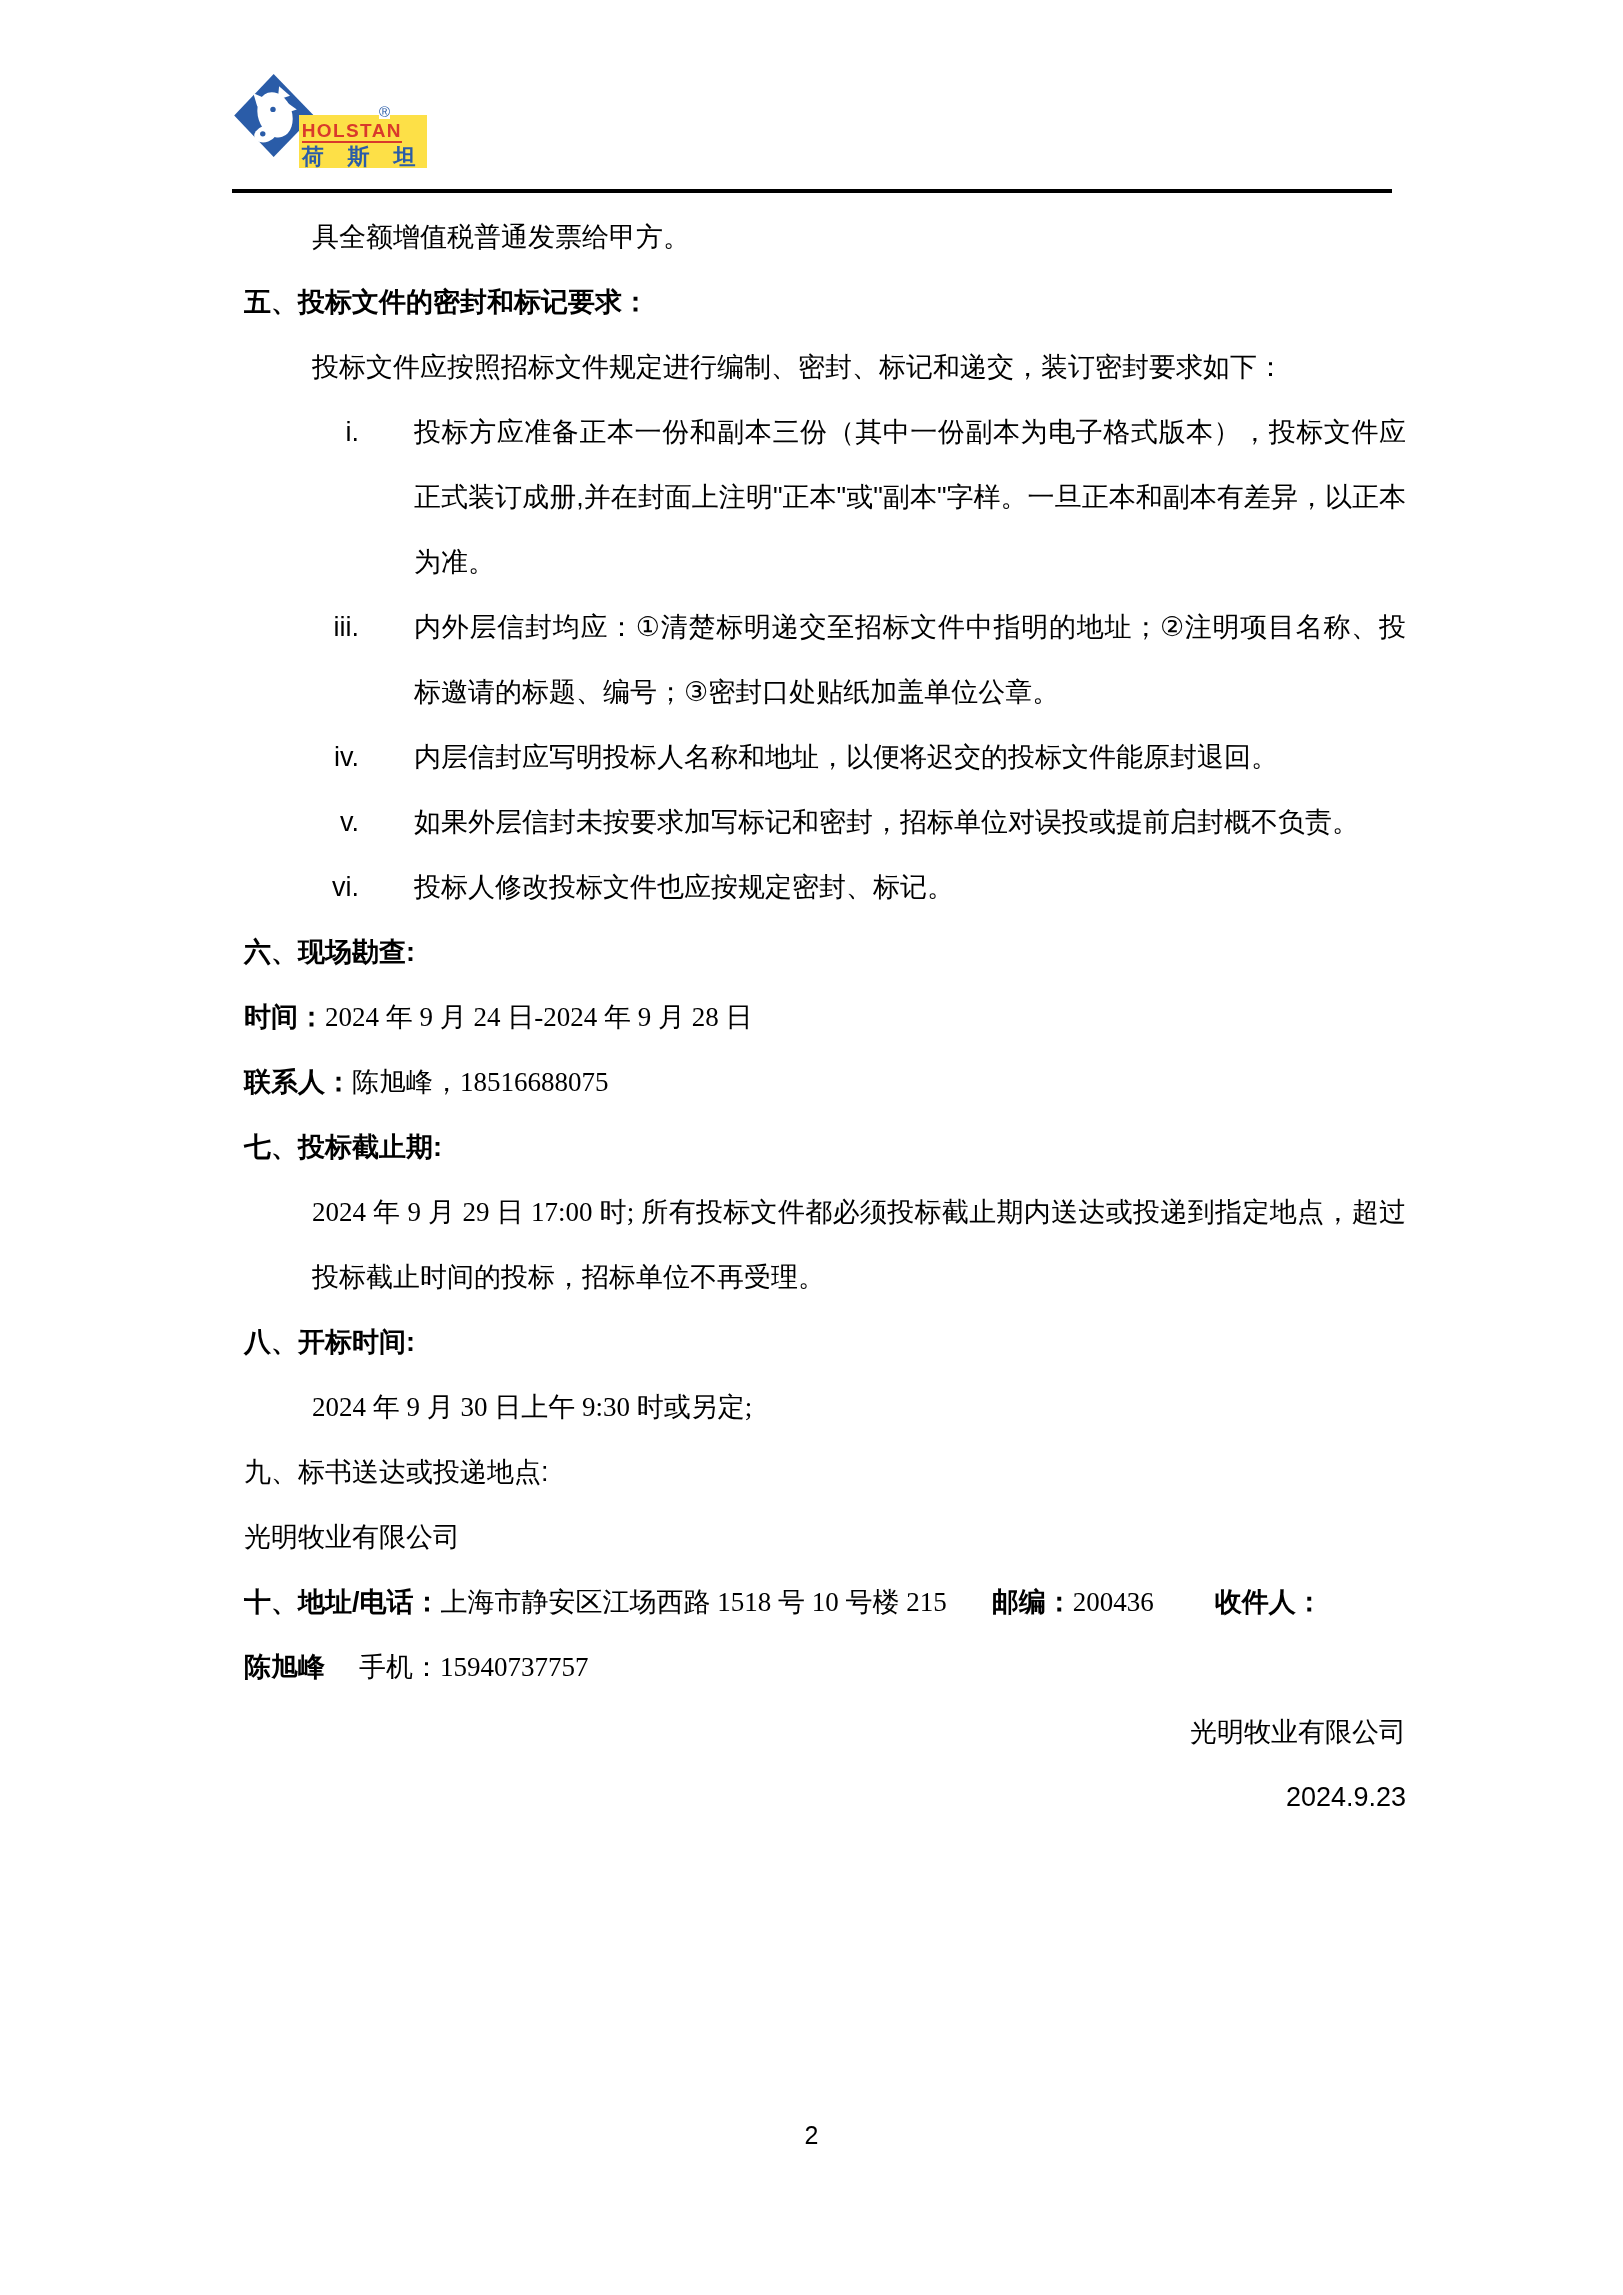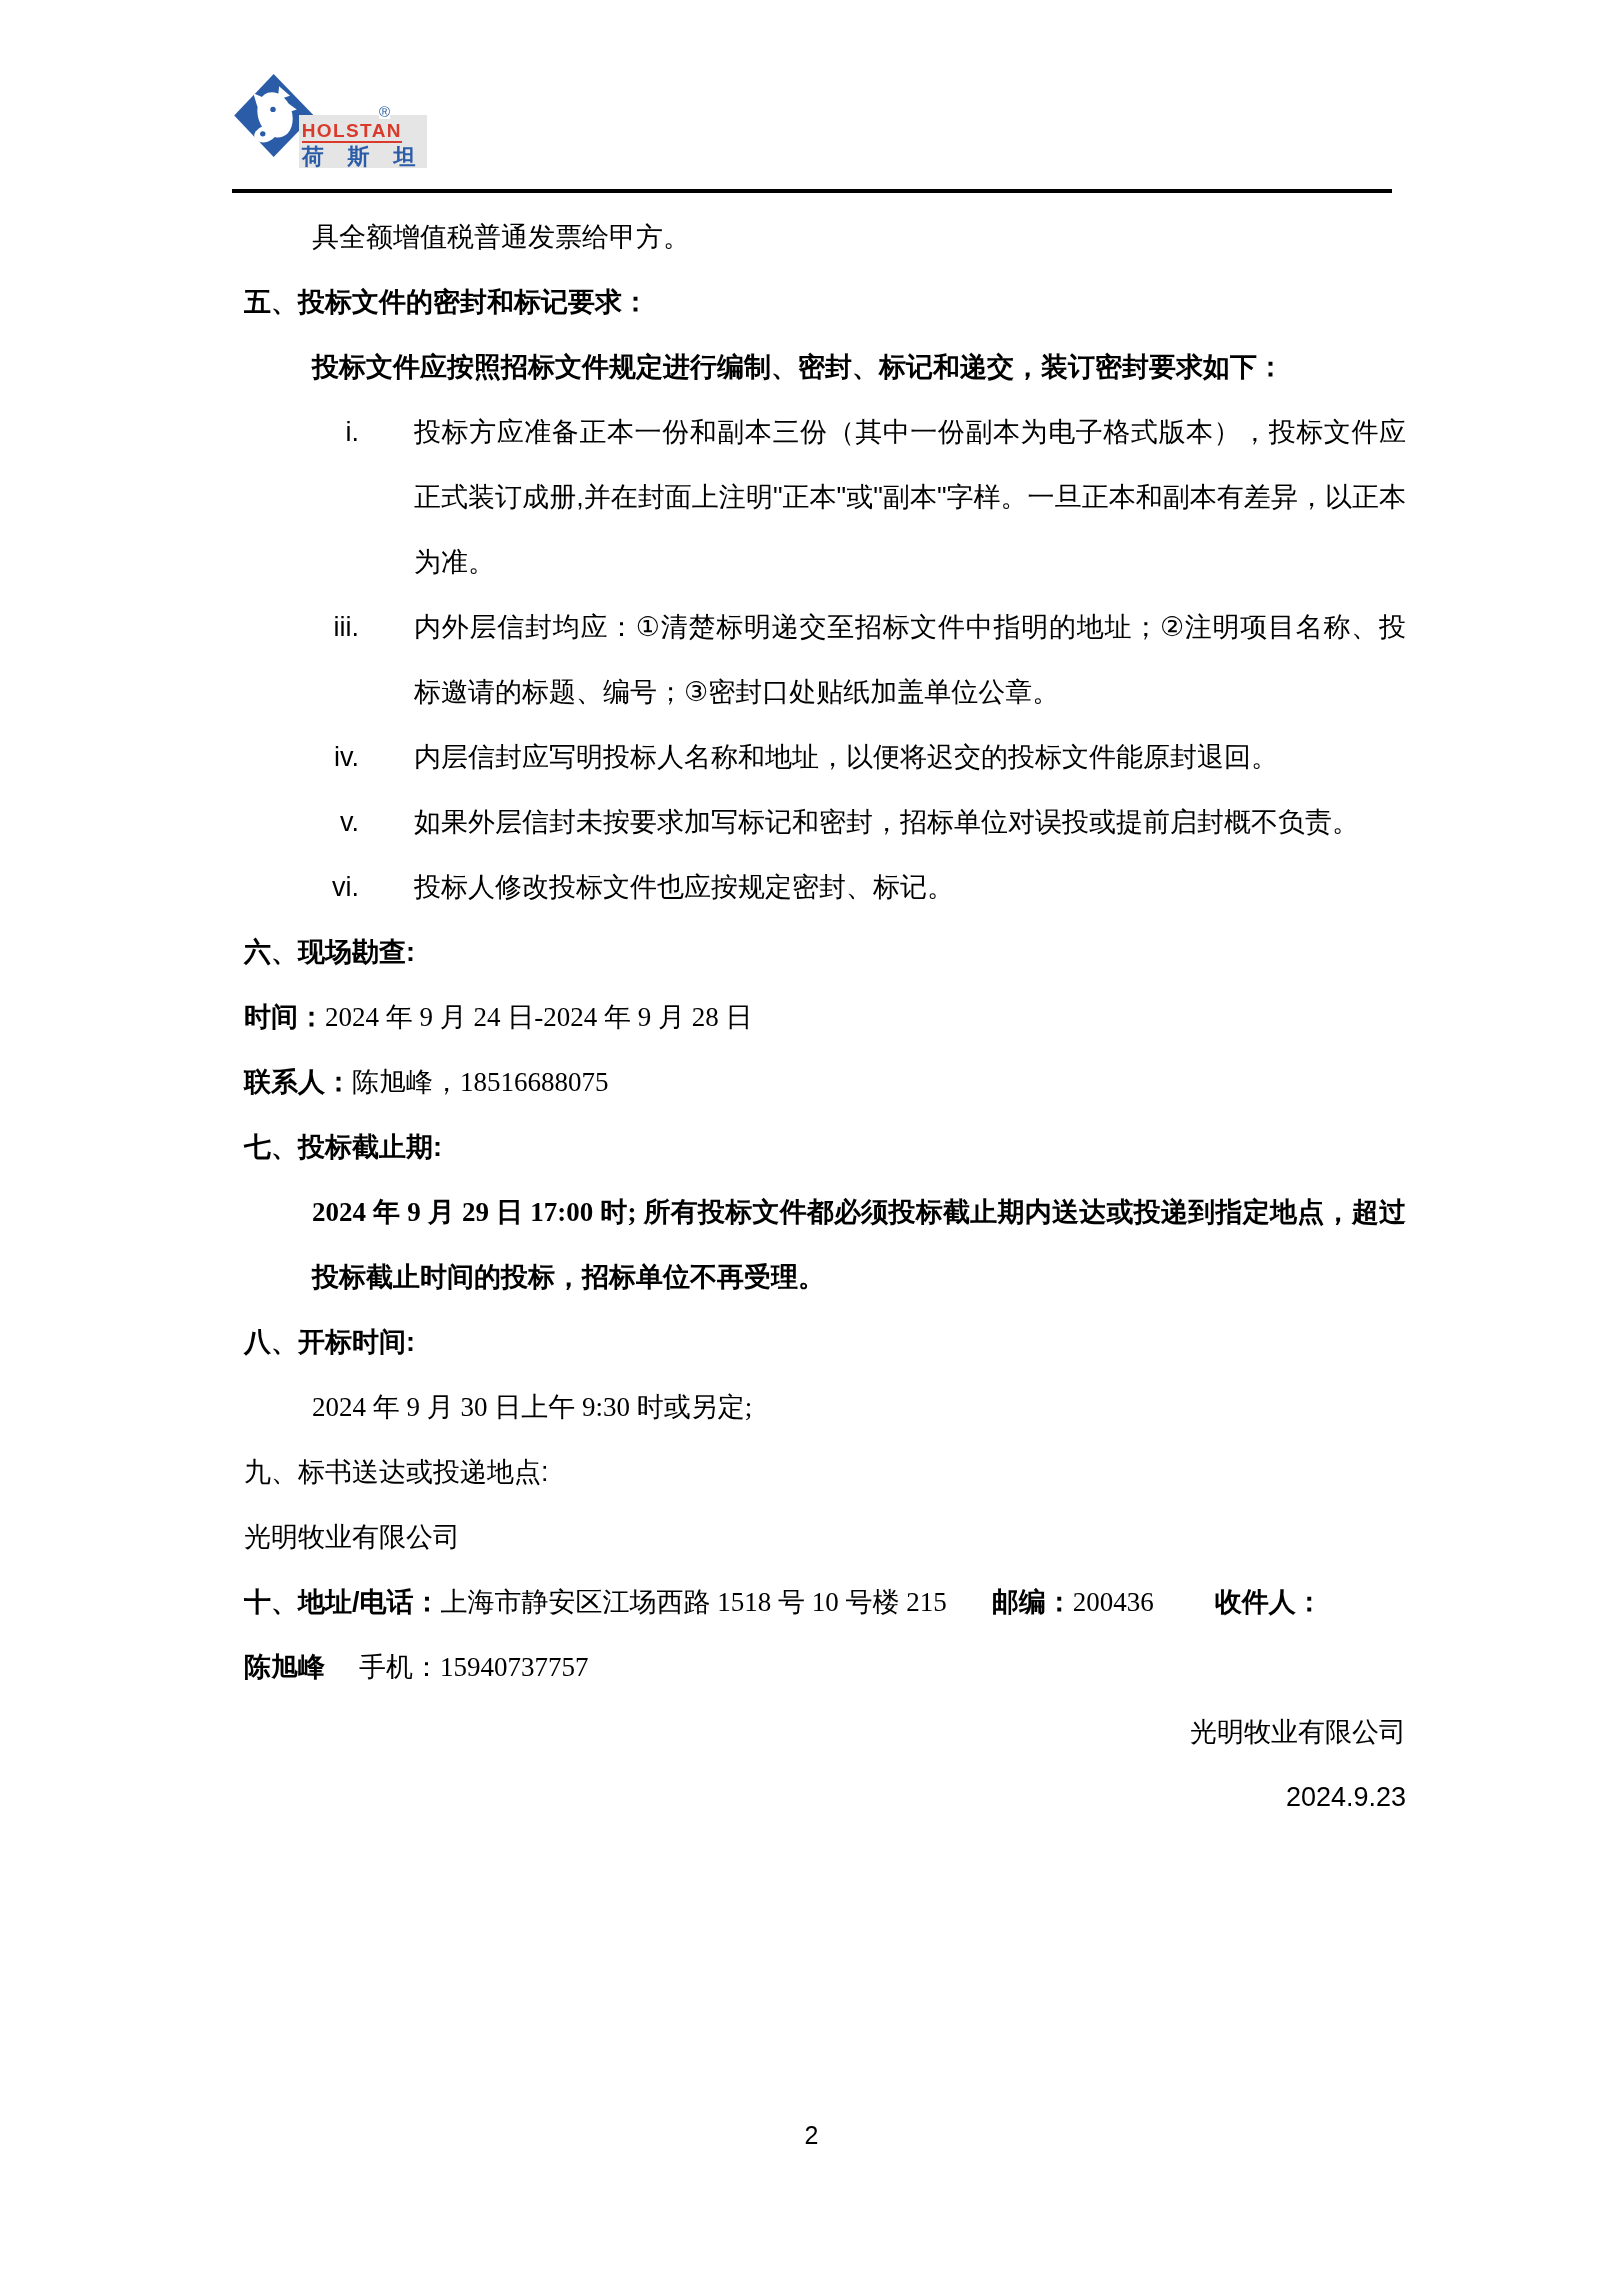--- a/index.html
+++ b/index.html
@@ -15,7 +15,7 @@
   
   .logo{position:absolute;left:234px;top:74px;width:164px;height:89px;}
   .logo svg{position:absolute;left:0;top:0;}
-  .wordmark{position:absolute;left:65px;top:41px;background:#e5e5e5;padding:0 2.7px;line-height:1;}
+  .wordmark{position:absolute;left:65px;top:41px;background:#fde047;padding:0 2.7px;line-height:1;}
   .wordmark .en{
     display:inline-block;color:#d93a2b;font-weight:bold;font-size:19px;
     letter-spacing:1.4px;border-bottom:2.7px solid #d93a2b;padding-bottom:1.4px;

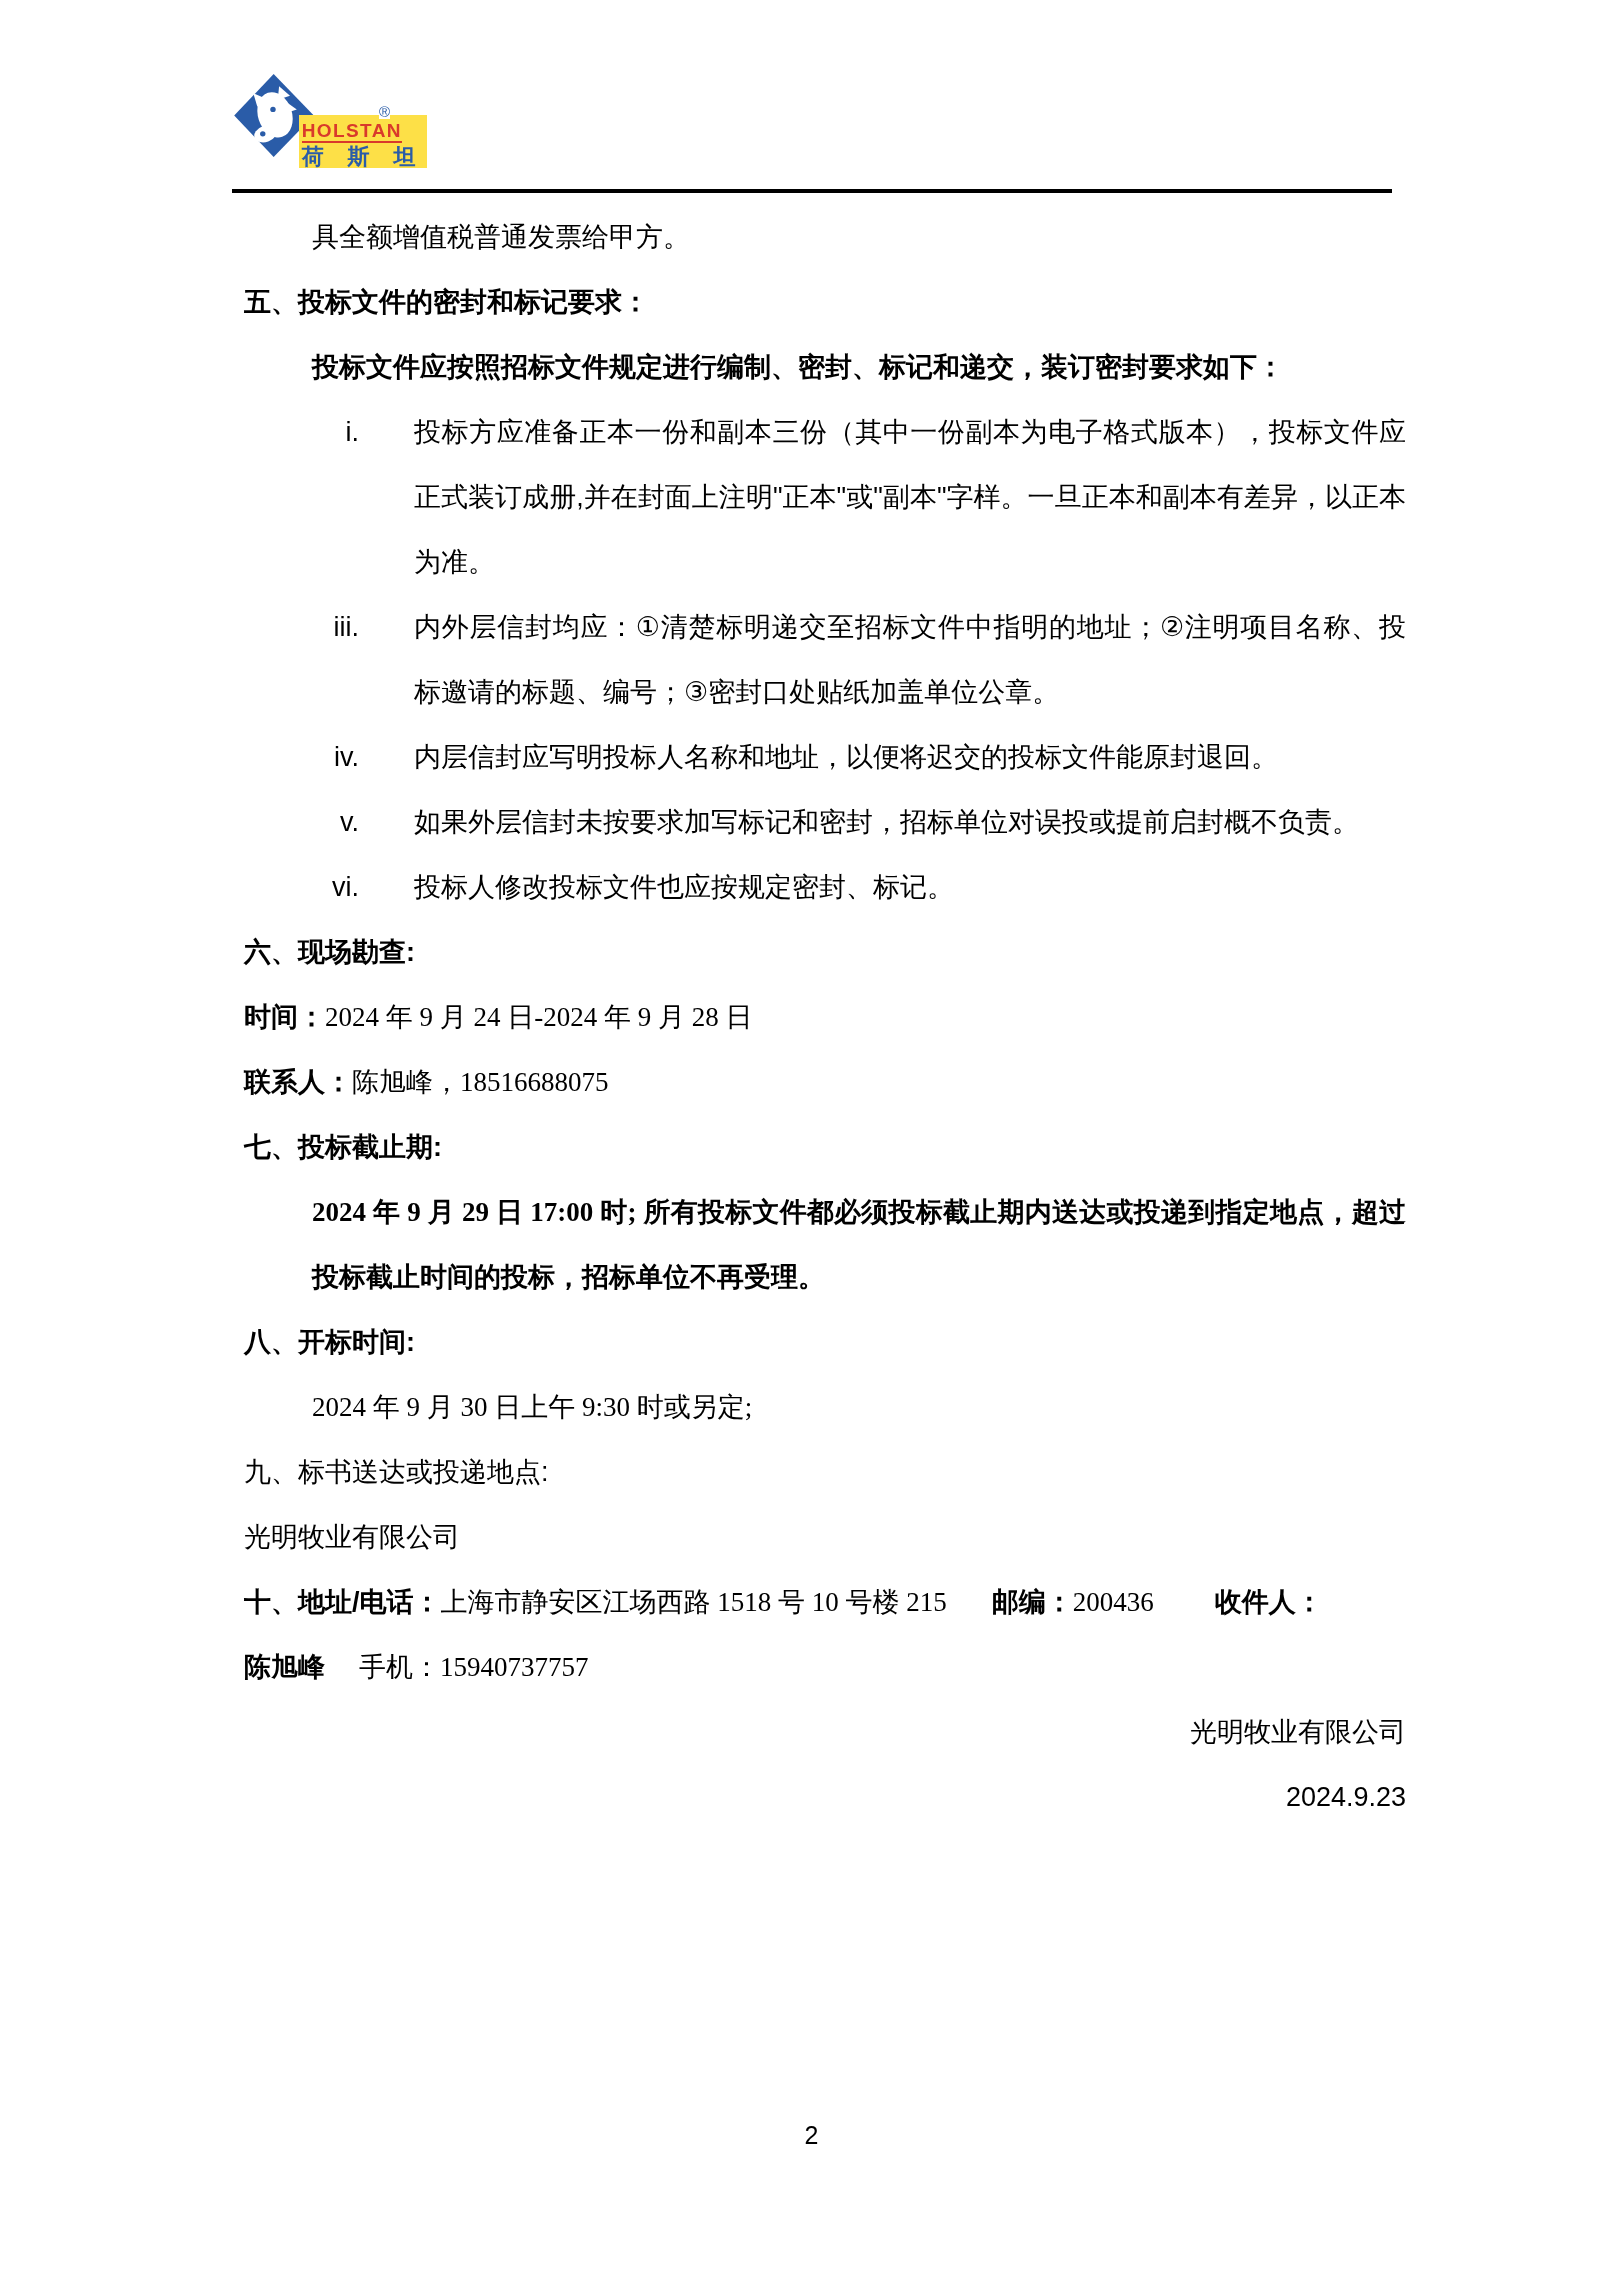--- a/index.html
+++ b/index.html
@@ -33,7 +33,7 @@
   
   .content{position:absolute;left:244px;top:205px;width:1162px;}
   .line{line-height:65px;margin:0;}
-  .just{text-align:justify;font-weight:bold;}
+  .just{text-align:justify;}
   .bold{font-weight:bold;}
   .indent1{margin-left:68px;}
   .indent2{}

